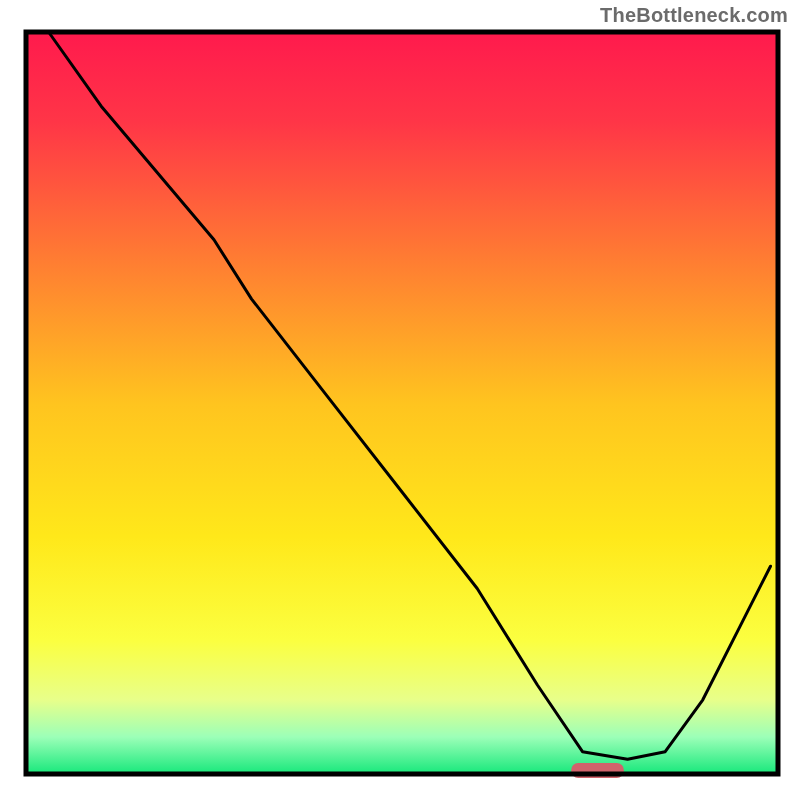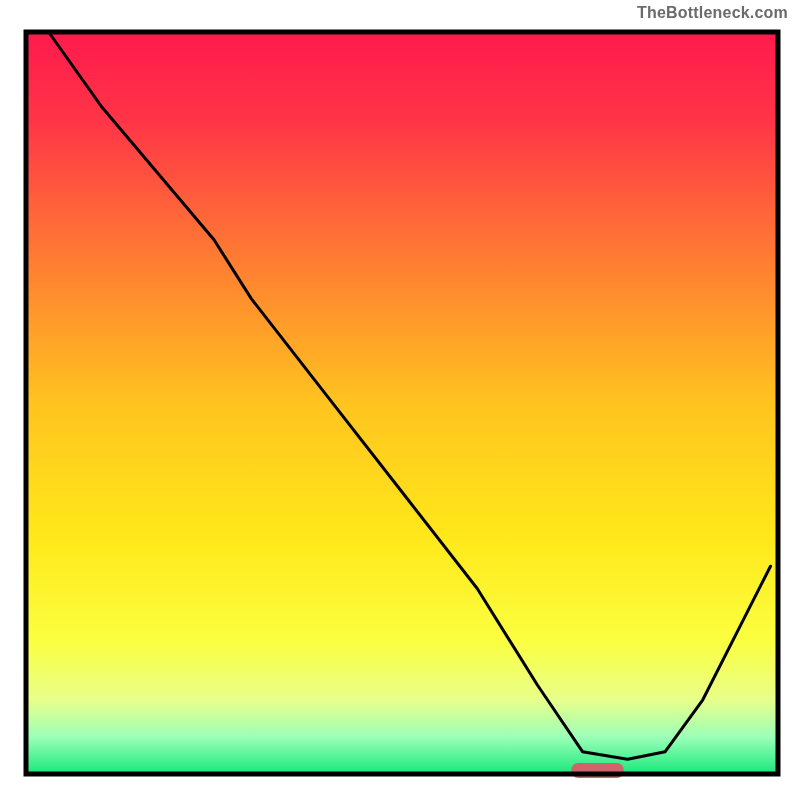--- a/index.html
+++ b/index.html
@@ -19,7 +19,7 @@
     position: absolute;
     top: 4px;
     right: 12px;
-    font-size: 16px;
+    font-size: 20px;
     font-weight: bold;
     color: #6b6b6b;
     letter-spacing: 0.2px;

